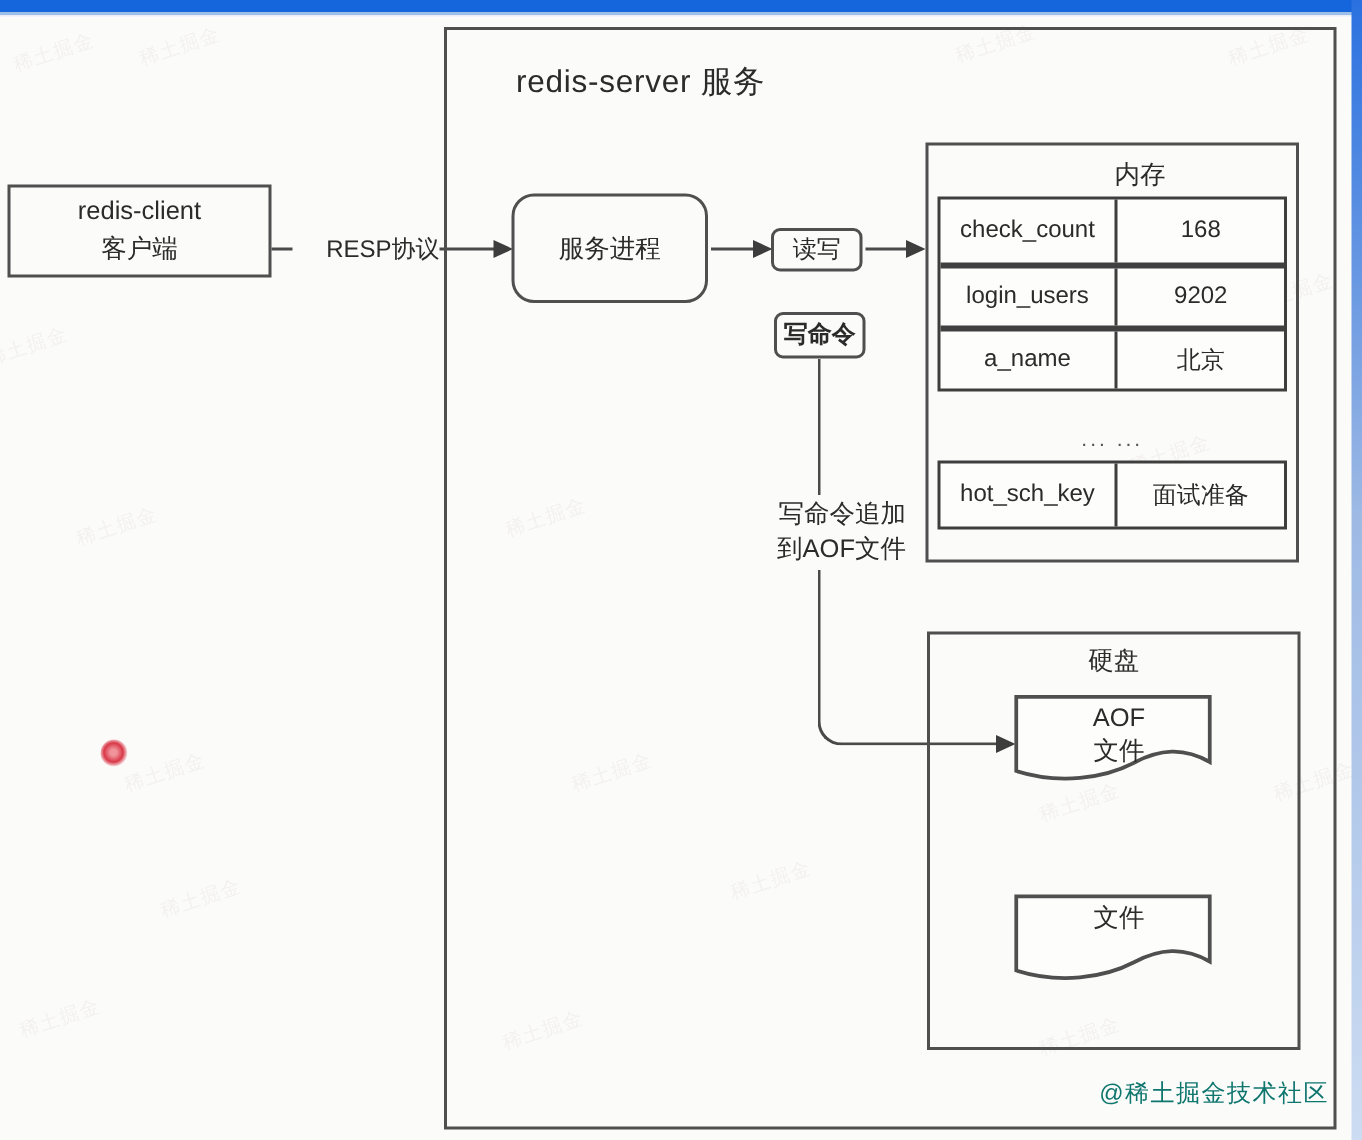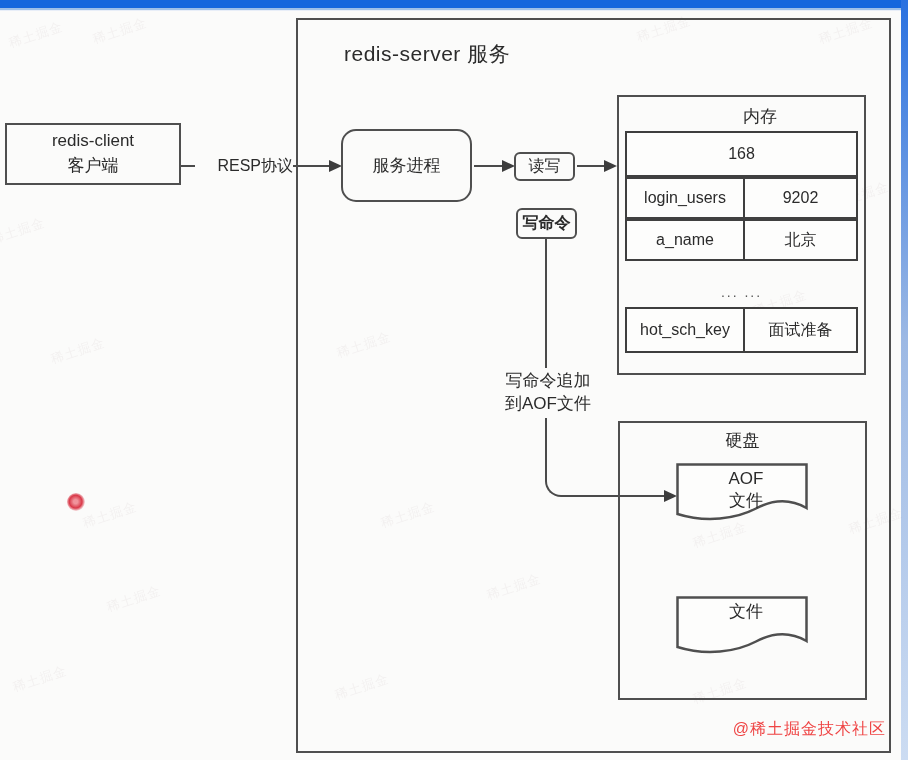--- a/index.html
+++ b/index.html
@@ -147,6 +147,7 @@
 
 <div class="mini-table tbl-main">
   <div class="mini-row">
+    <div class="cell-key">check_count</div>
     <div class="cell-val">168</div>
   </div>
   <div class="mini-row">

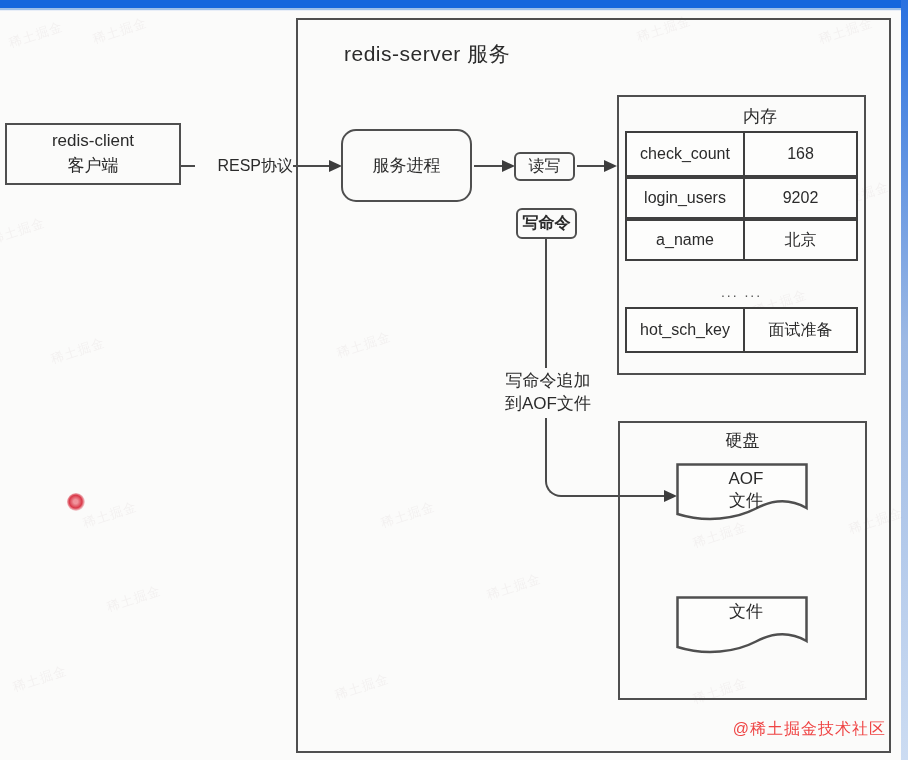--- a/index.html
+++ b/index.html
@@ -49,7 +49,7 @@
     border-left: 2px solid #4a4a4a; border-bottom: 2px solid #4a4a4a;
     border-bottom-left-radius: 16px; }
 
-  .aof-note { left: 492px; top: 368px; width: 112px; text-align: center;
+  .aof-note { left: 492px; top: 330px; width: 112px; text-align: right;
     font-size: 17px; line-height: 1.35; background: #fbfbfa; padding: 2px 0; }
 
   .mem-panel { left: 617px; top: 95px; width: 249px; height: 280px; }

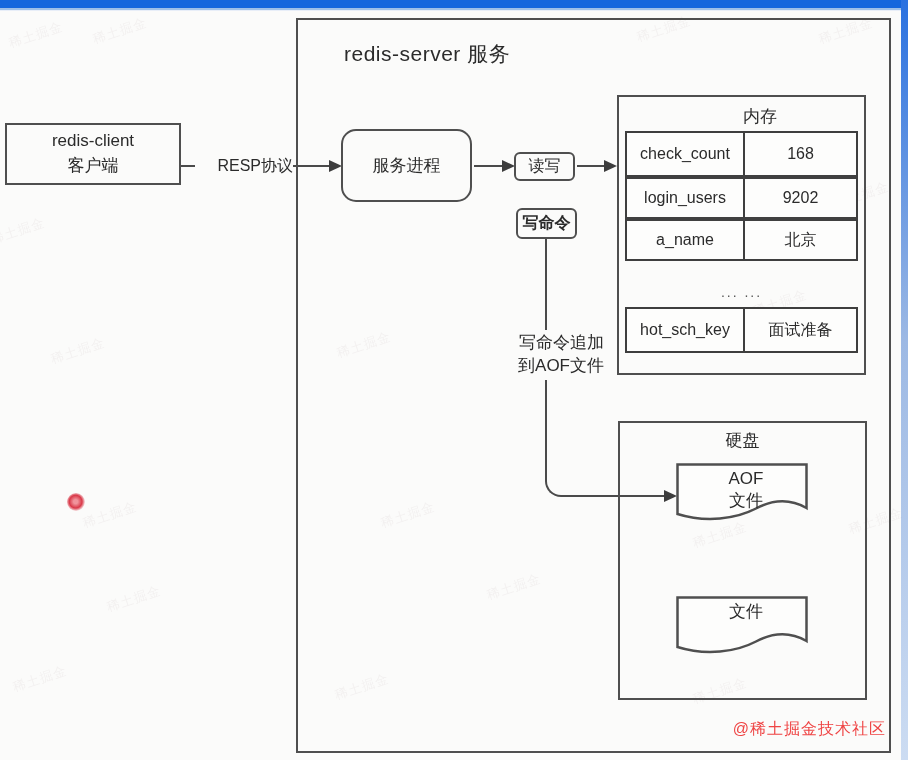--- a/index.html
+++ b/index.html
@@ -78,7 +78,7 @@
   .doc-rdb-label { left: 676px; top: 601px; }
 
   .credit { left: 640px; top: 719px; width: 246px; text-align: right;
-    font-size: 16px; color: #ef4444; letter-spacing: 1px; }
+    font-size: 16px; color: #0f766e; letter-spacing: 1px; }
 
   .laser-dot { left: 67px; top: 493px; width: 18px; height: 18px; border-radius: 50%;
     background: radial-gradient(circle at 48% 48%, #f0939b 0 16%, #d93848 48%, rgba(217,56,72,0) 74%); }

